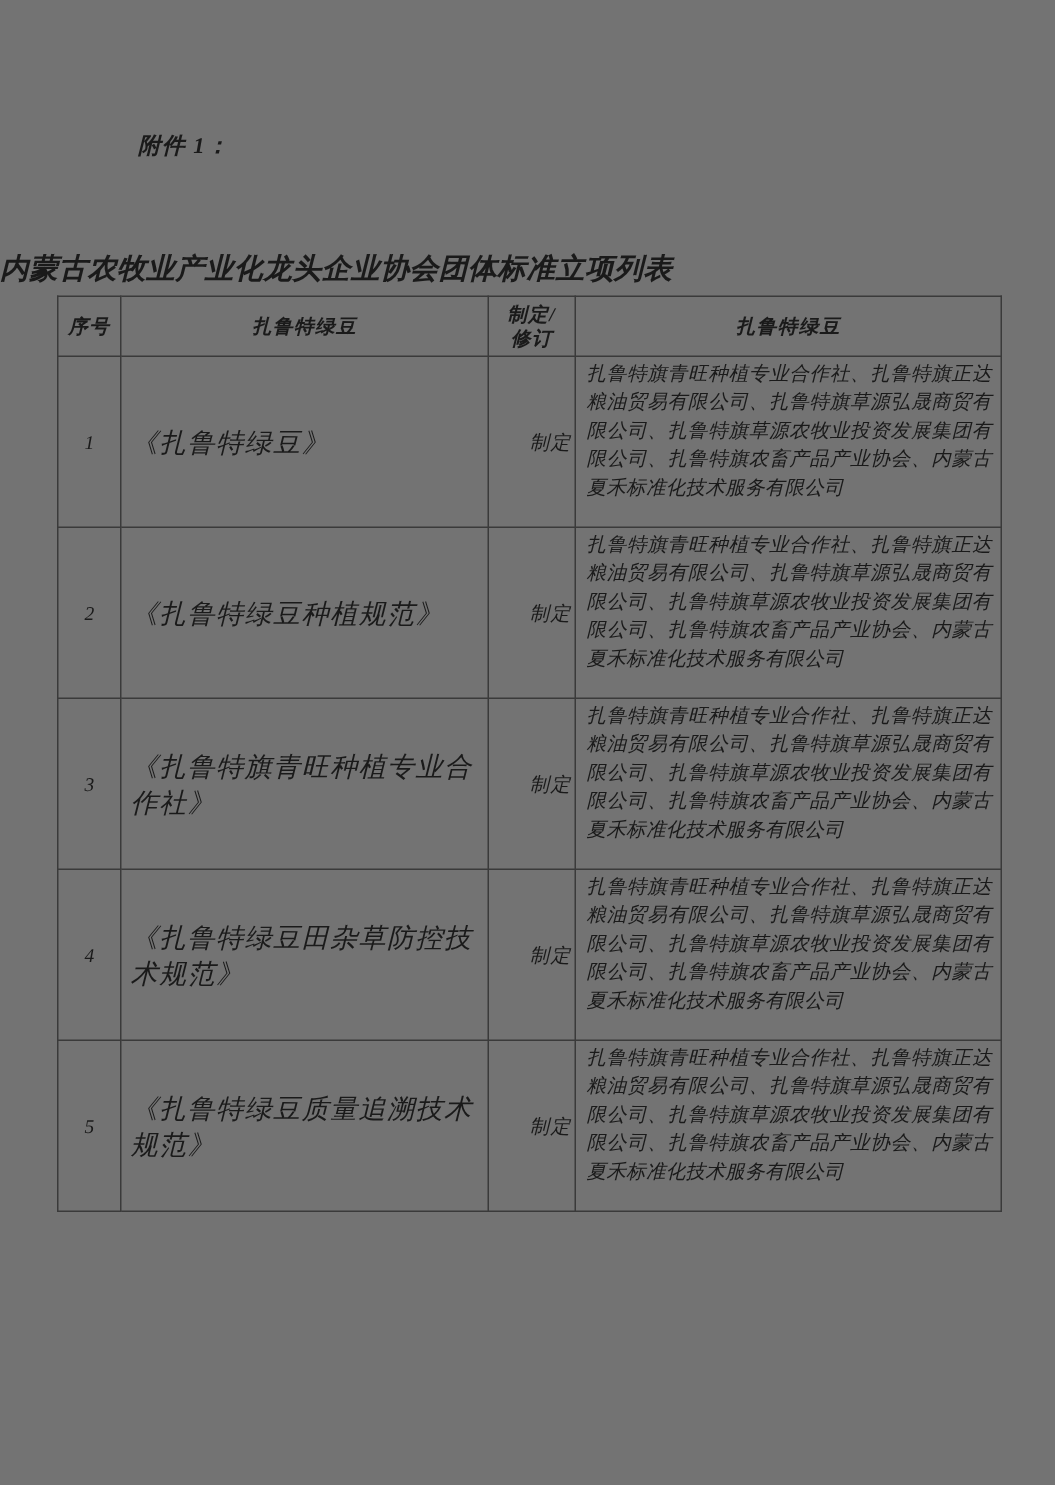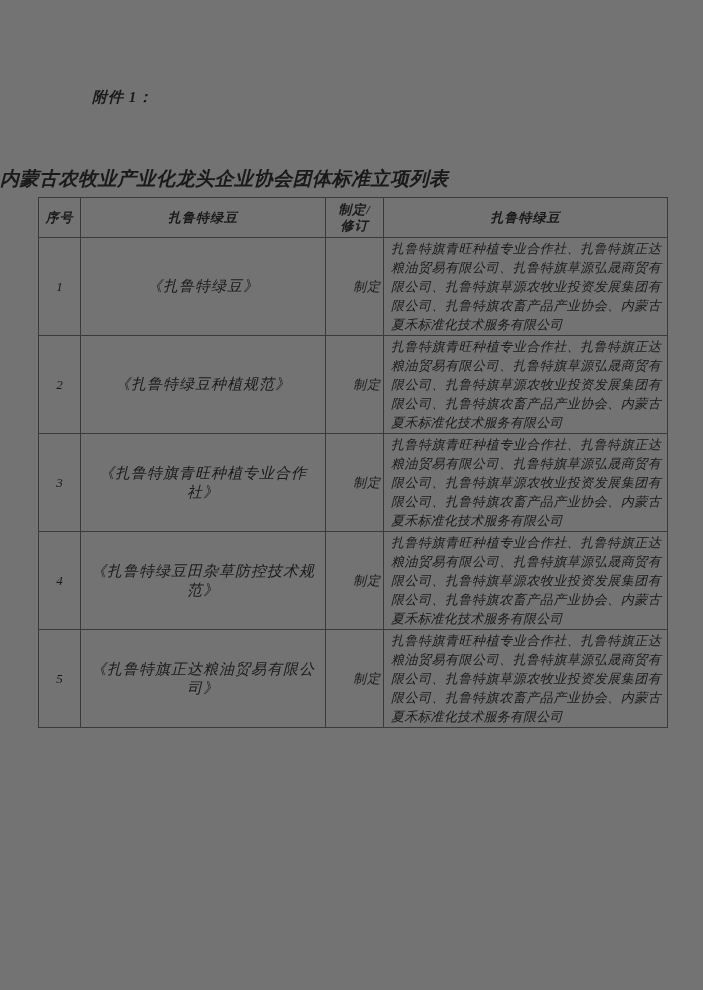--- a/index.html
+++ b/index.html
@@ -86,7 +86,7 @@
     line-height: 19px;
     text-align: justify;
     text-justify: inter-character;
-    padding: 1px 6px 1px 7px;
+    padding: 1px 6px 17px 7px;
     letter-spacing: 0.2px;
   }
 </style>

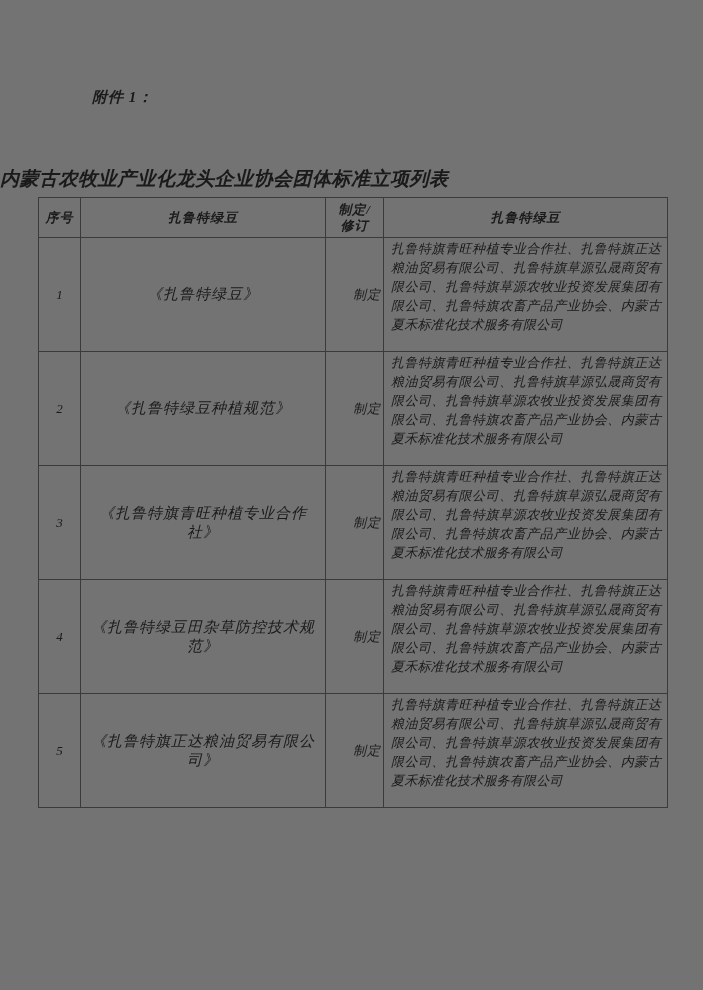--- a/index.html
+++ b/index.html
@@ -70,8 +70,8 @@
     padding: 0 2px;
   }
   td.cell-name {
-    text-align: center;
-    font-size: 15px;
+    text-align: left;
+    font-size: 18px;
     letter-spacing: 1px;
     padding: 0 6px;
   }

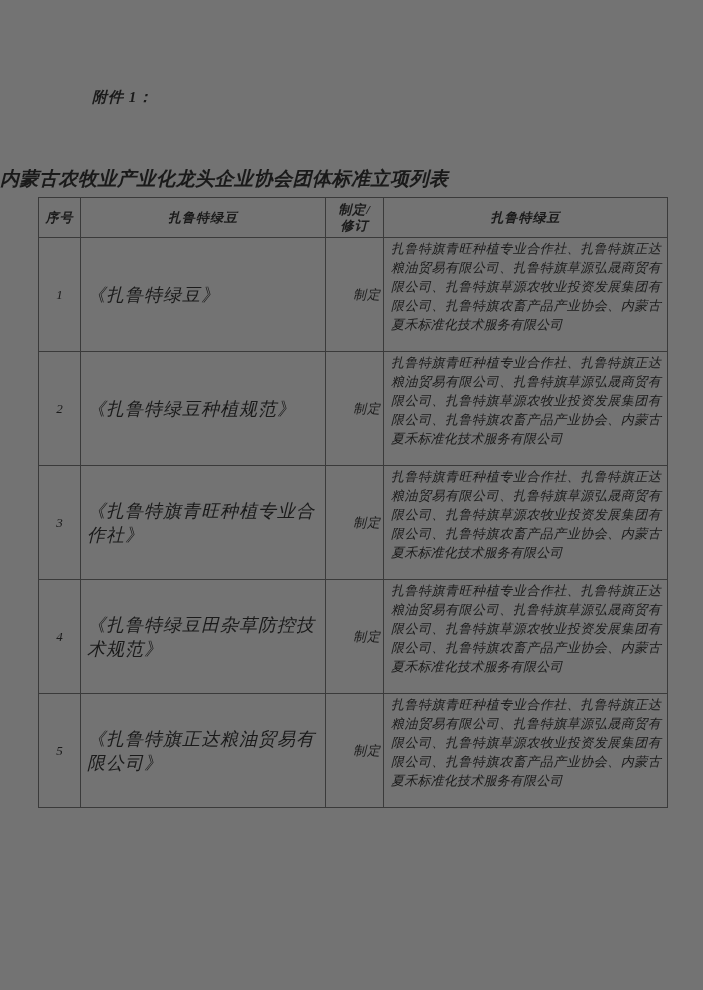--- a/index.html
+++ b/index.html
@@ -142,7 +142,7 @@
       </tr>
       <tr>
         <td class="cell-no">5</td>
-        <td class="cell-name">《扎鲁特旗正达粮油贸易有限公司》</td>
+        <td class="cell-name">《扎鲁特绿豆质量追溯技术规范》</td>
         <td class="cell-type">制定</td>
         <td class="cell-unit">扎鲁特旗青旺种植专业合作社、扎鲁特旗正达粮油贸易有限公司、扎鲁特旗草源弘晟商贸有限公司、扎鲁特旗草源农牧业投资发展集团有限公司、扎鲁特旗农畜产品产业协会、内蒙古夏禾标准化技术服务有限公司</td>
       </tr>

